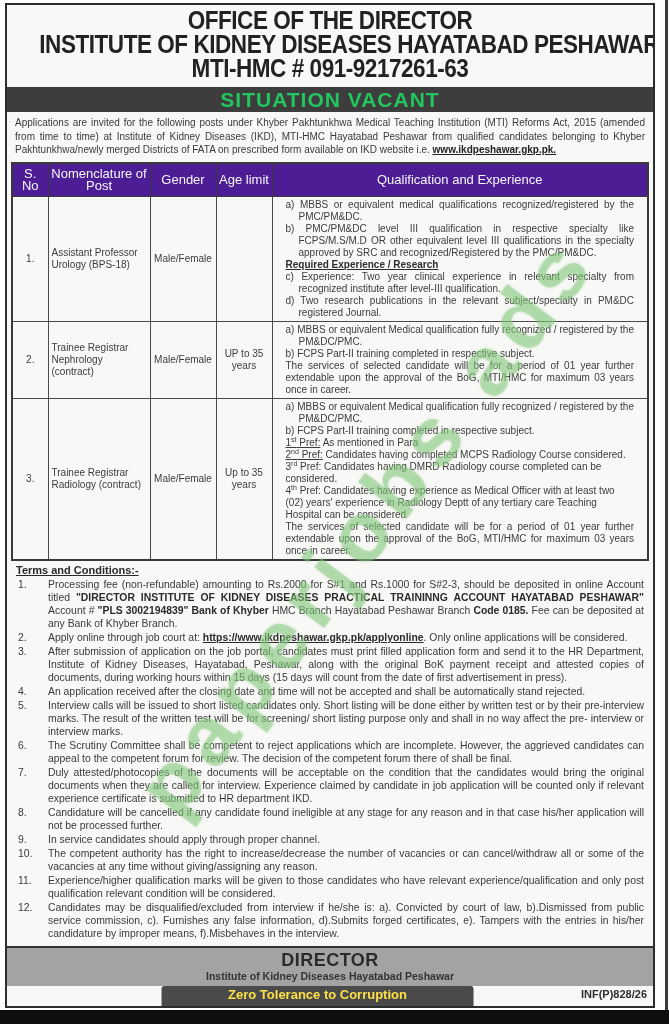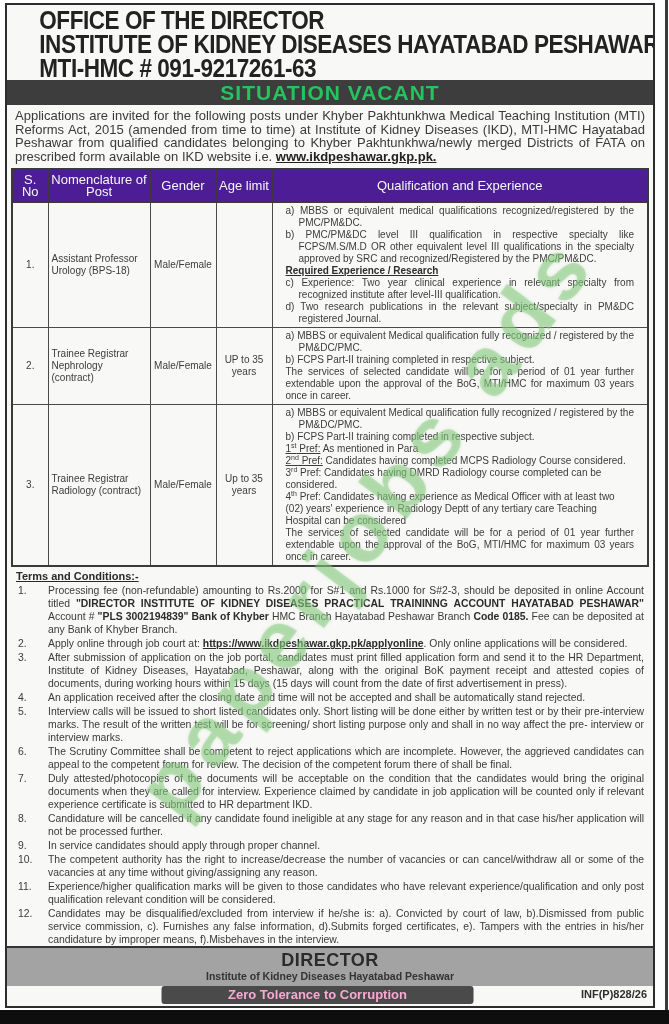--- a/index.html
+++ b/index.html
@@ -17,7 +17,7 @@
       pointer-events:none;z-index:5;}
 
   
-  .title-block{padding:3px 0 0;text-align:left;}
+  .title-block{padding:3px 0 7px;text-align:center;}
   .title-line{font-weight:bold;color:#222;font-size:25px;line-height:24px;white-space:nowrap;
               transform:scaleX(0.9);transform-origin:50% 50%;letter-spacing:-0.5px;}
   .banner{background:#3d3d3d;color:#22c55e;text-align:center;font-weight:bold;font-size:21px;

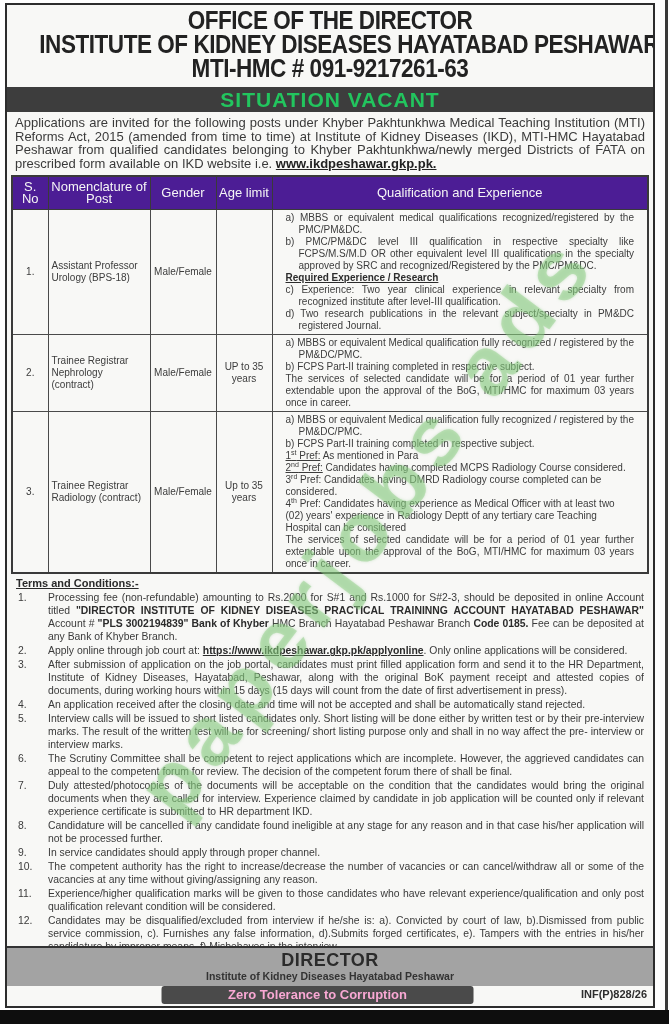--- a/index.html
+++ b/index.html
@@ -24,7 +24,7 @@
           line-height:25px;letter-spacing:1px;}
 
   
-  .intro{padding:4px 8px 3px;font-size:13px;line-height:13.6px;text-align:justify;}
+  .intro{padding:4px 8px 3px;font-size:10px;line-height:13.6px;text-align:justify;}
   .intro .site{font-weight:bold;text-decoration:underline;color:#222;}
 
   

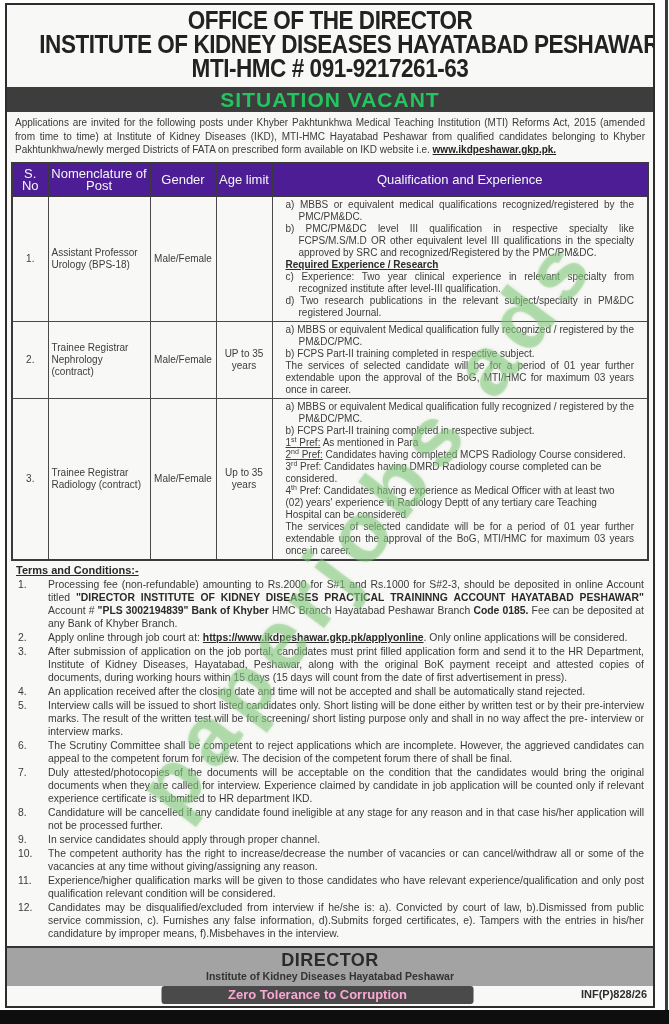--- a/index.html
+++ b/index.html
@@ -59,8 +59,8 @@
   .director{font-weight:bold;font-size:18px;line-height:20px;color:#2b2b2b;letter-spacing:0.5px;}
   .institute{font-weight:bold;font-size:10.5px;line-height:13px;color:#333;}
   .footer-row{position:relative;height:20px;background:#f8f8f6;}
-  .slogan-bar{position:absolute;left:50%;top:0;transform:translateX(-54%);width:312px;height:18px;
-              background:#4a4a4a;border-radius:3px;color:#f9a8d4;font-weight:bold;font-size:13px;
+  .slogan-bar{position:absolute;left:50%;top:0;transform:translateX(-54%);width:312px;height:24px;
+              background:#4a4a4a;border-radius:3px;color:#fde047;font-weight:bold;font-size:13px;
               line-height:18px;text-align:center;}
   .ref{position:absolute;right:6px;top:2px;font-weight:bold;font-size:11px;color:#2e2e2e;}
 </style>

